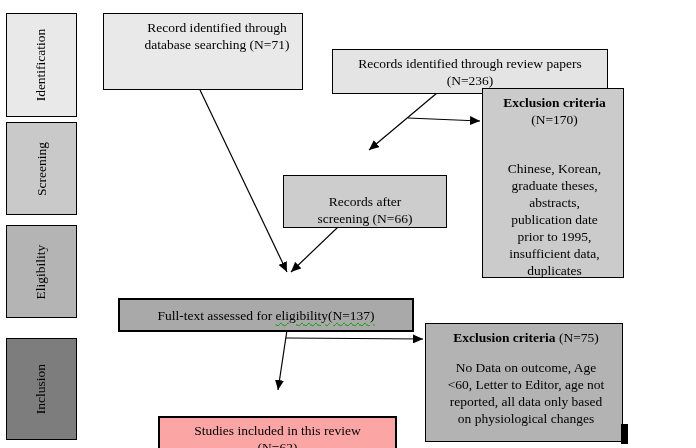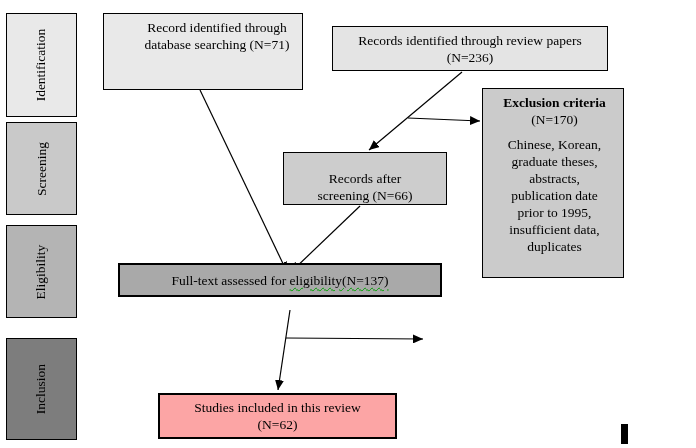--- a/index.html
+++ b/index.html
@@ -13,7 +13,7 @@
     border:1.5px solid #000; font-size:13.5px; line-height:17px;text-align:center;
   }
   .pre { white-space:pre-line; }
-  .centered { display:flex; align-items:center; justify-content:center; text-align:center; }
+  .centered { display:flex; align-items:center; justify-content:center; text-align:center;margin-top:23px; }
   .top-centered { text-align:center; padding-top:5px;padding-left:28px; }
 
   

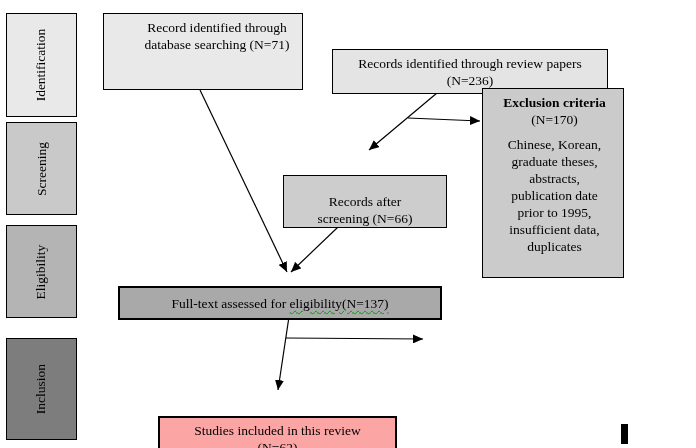--- a/index.html
+++ b/index.html
@@ -35,7 +35,7 @@
   .box-included   { left:158px; top:393px; width:239px; height:46px;  background:#fca5a5; border-width:2px; }
 
   .excl-title { font-weight:bold; }
-  .excl-body1 { margin-top:8px; white-space:pre-line; }
+  .excl-body1 { margin-top:32px; white-space:pre-line; }
   .excl-body2 { margin-top:13px; white-space:pre-line; }
 
   .squiggle {

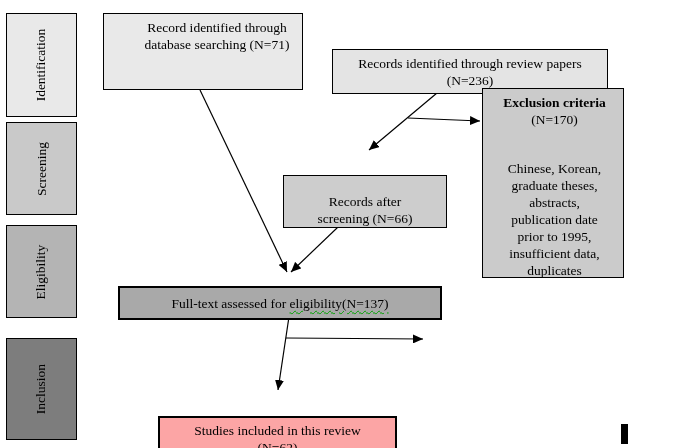--- a/index.html
+++ b/index.html
@@ -30,7 +30,7 @@
   .box-review     { left:332px; top:26px;  width:276px; height:45px;  background:#e4e4e4; }
   .box-excl1      { left:482px; top:88px;  width:142px; height:190px; background:#cbcbcb; padding:5px 6px 0 9px; }
   .box-screened   { left:283px; top:152px; width:164px; height:53px;  background:#cdcdcd;align-items:flex-end; }
-  .box-fulltext   { left:118px; top:263px; width:324px; height:34px;  background:#a9a9a9; border-width:2px; }
+  .box-fulltext   { left:118px; top:275px; width:296px; height:34px;  background:#a9a9a9; border-width:2px; }
   .box-excl2      { left:425px; top:323px; width:198px; height:119px; background:#b3b3b3; padding:5px 4px 0 8px; }
   .box-included   { left:158px; top:393px; width:239px; height:46px;  background:#fca5a5; border-width:2px; }
 

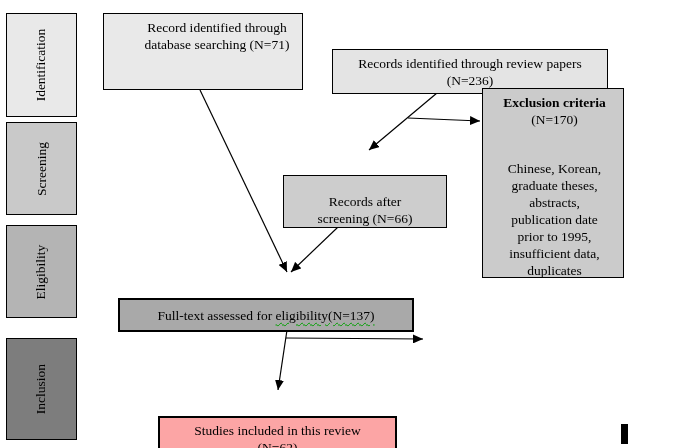--- a/index.html
+++ b/index.html
@@ -115,6 +115,15 @@
     <span><span>Full-text assessed for </span><span class="squiggle">eligibility(N=137)</span></span>
   </div>
 
+  <div class="node box-excl2">
+    <div>
+      <span class="excl-title">Exclusion criteria</span><span> (N=75)</span>
+    </div>
+    <div class="excl-body2">No Data on outcome, Age
+&lt;60, Letter to Editor, age not
+reported, all data only based
+on physiological changes</div>
+  </div>
 
   <div class="node box-included centered">
     <span class="pre">Studies included in this review

